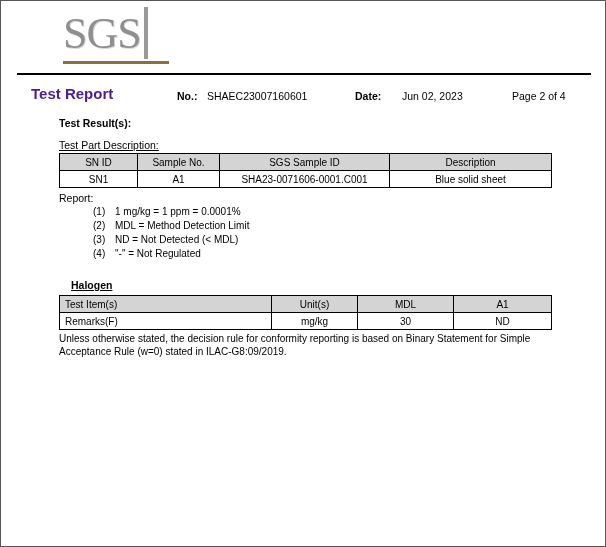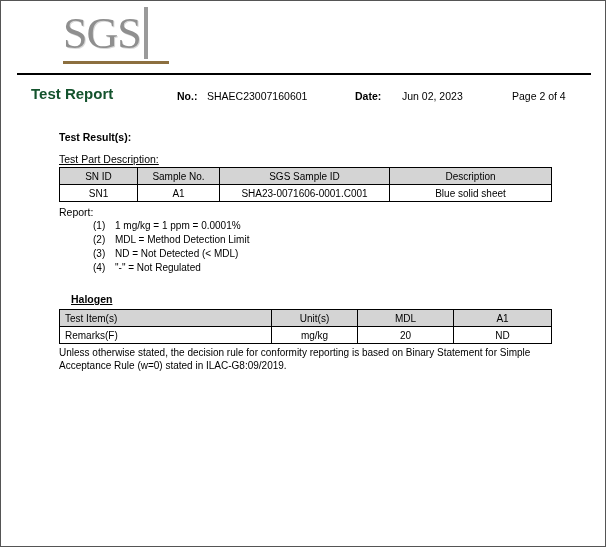--- a/index.html
+++ b/index.html
@@ -75,7 +75,7 @@
     top: 0px;
     font-size: 15px;
     font-weight: bold;
-    color: #14532d;
+    color: #4c1d95;
   }
   .no-label {
     position: absolute;

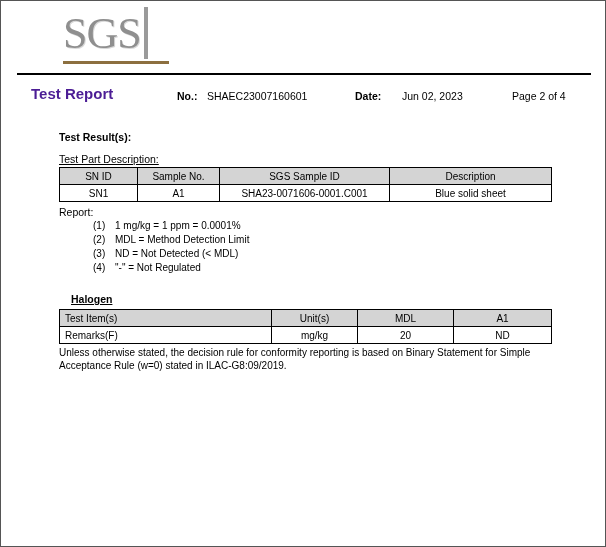--- a/index.html
+++ b/index.html
@@ -113,7 +113,7 @@
   .body-area {
     position: absolute;
     left: 30px;
-    top: 130px;
+    top: 116px;
     width: 546px;
   }
   .sec-heading {

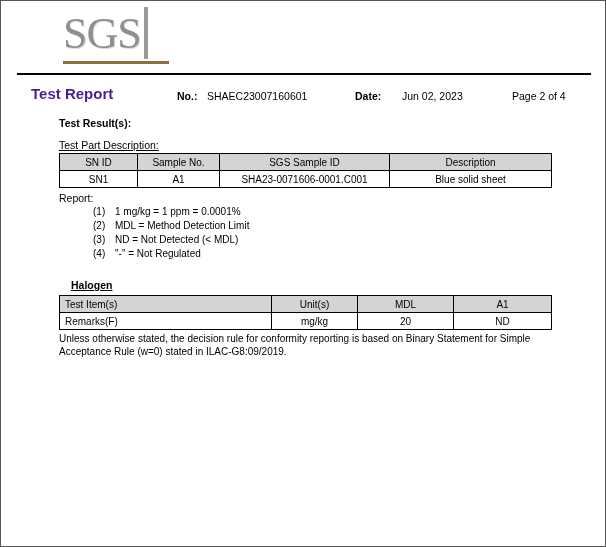--- a/index.html
+++ b/index.html
@@ -299,7 +299,7 @@
         <tr>
           <td class="left">Remarks(F)</td>
           <td>mg/kg</td>
-          <td>20</td>
+          <td>30</td>
           <td>ND</td>
         </tr>
       </tbody>

